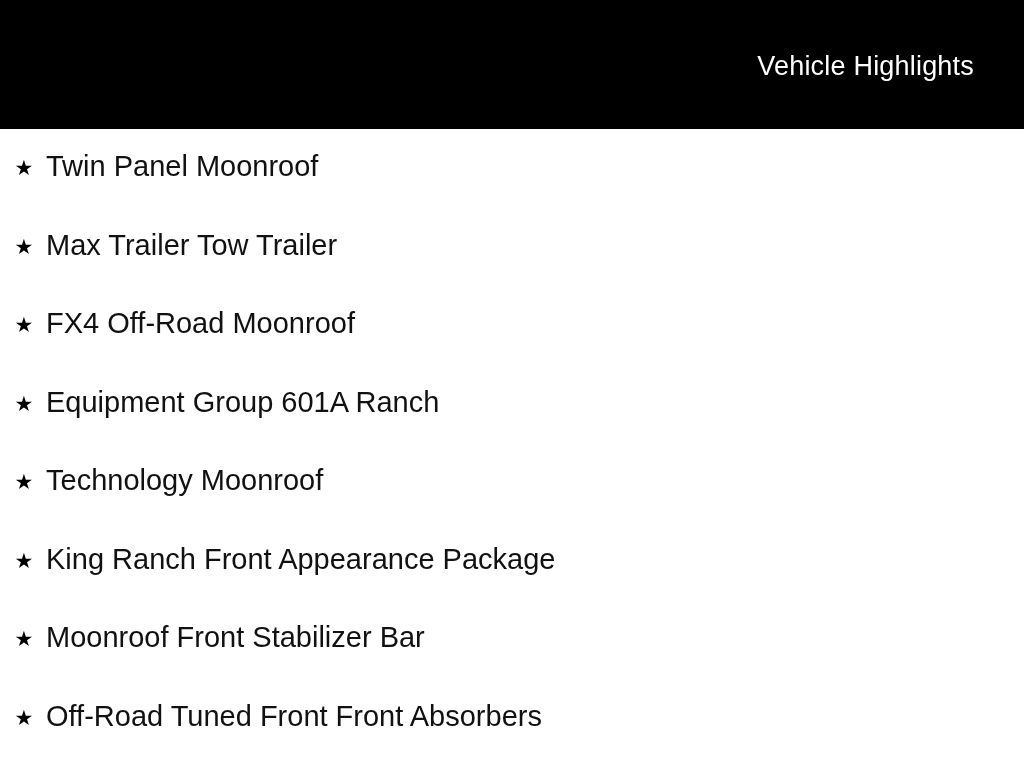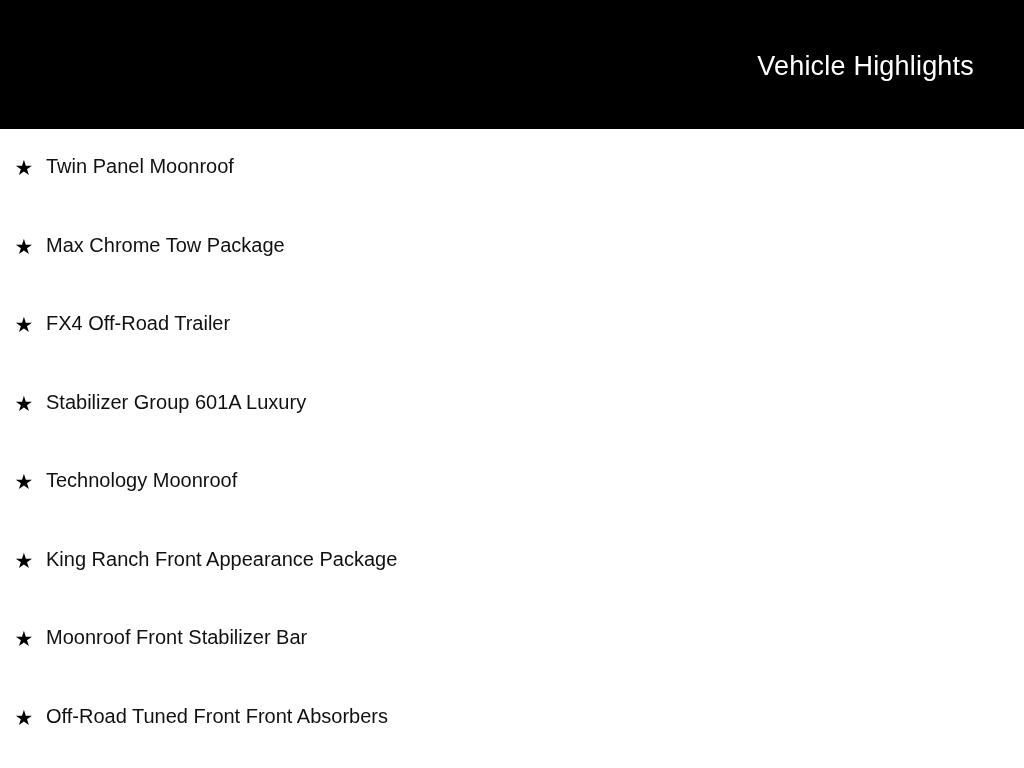--- a/index.html
+++ b/index.html
@@ -63,7 +63,7 @@
   .item-label {
     flex: 1 1 auto;
     color: #111111;
-    font-size: 20px;
+    font-size: 29px;
     line-height: 30px;
     padding-left: 10px;
     white-space: nowrap;

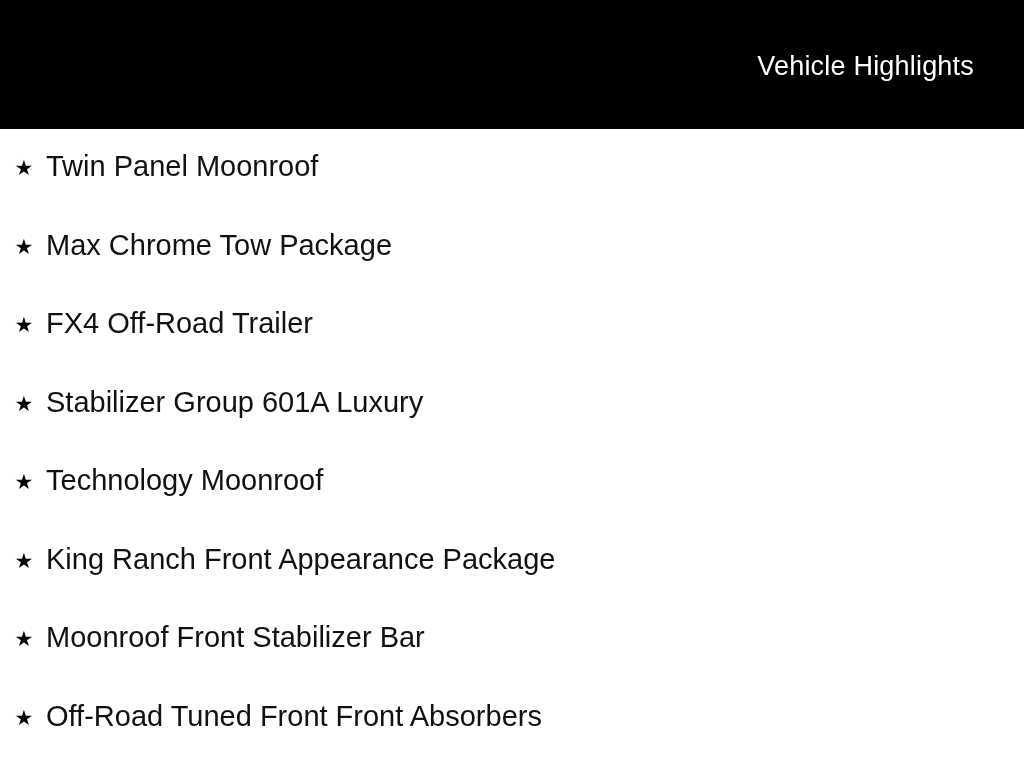--- a/index.html
+++ b/index.html
@@ -88,7 +88,7 @@
 
     <li class="highlight-item">
       <span class="star-icon">★</span>
-      <span class="item-label">Max Chrome Tow Package</span>
+      <span class="item-label">Max Trailer Tow Trailer</span>
     </li>
 
     <li class="highlight-item">

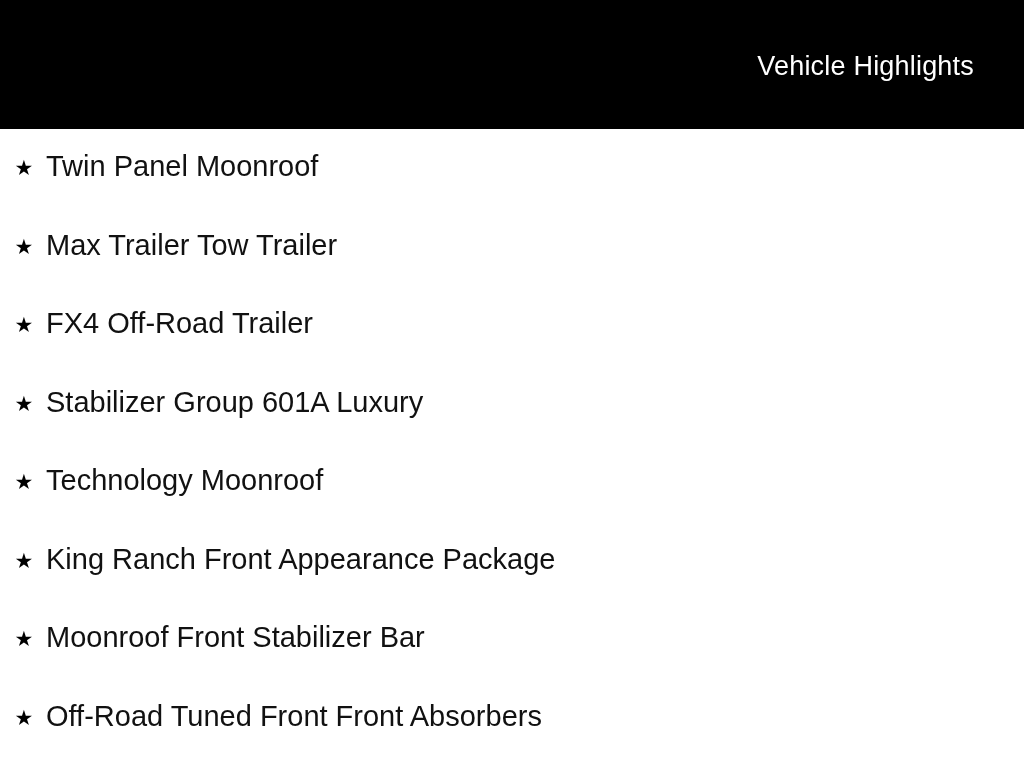--- a/index.html
+++ b/index.html
@@ -93,7 +93,7 @@
 
     <li class="highlight-item">
       <span class="star-icon">★</span>
-      <span class="item-label">FX4 Off-Road Trailer</span>
+      <span class="item-label">FX4 Off-Road Moonroof</span>
     </li>
 
     <li class="highlight-item">

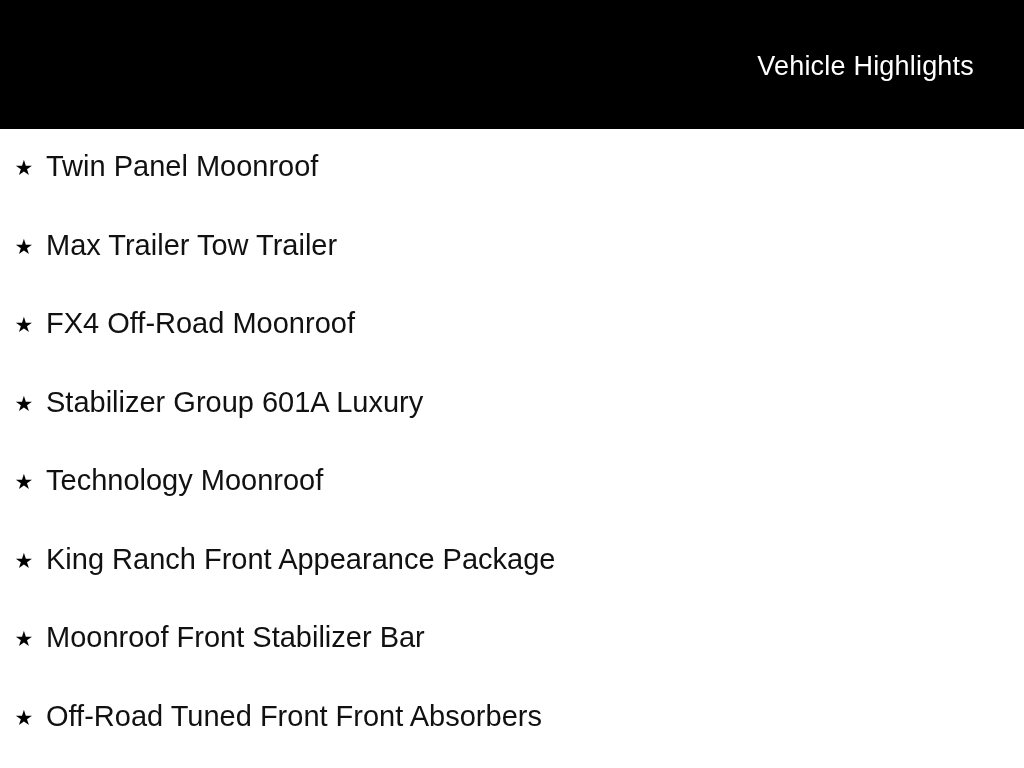--- a/index.html
+++ b/index.html
@@ -98,7 +98,7 @@
 
     <li class="highlight-item">
       <span class="star-icon">★</span>
-      <span class="item-label">Stabilizer Group 601A Luxury</span>
+      <span class="item-label">Equipment Group 601A Ranch</span>
     </li>
 
     <li class="highlight-item">

